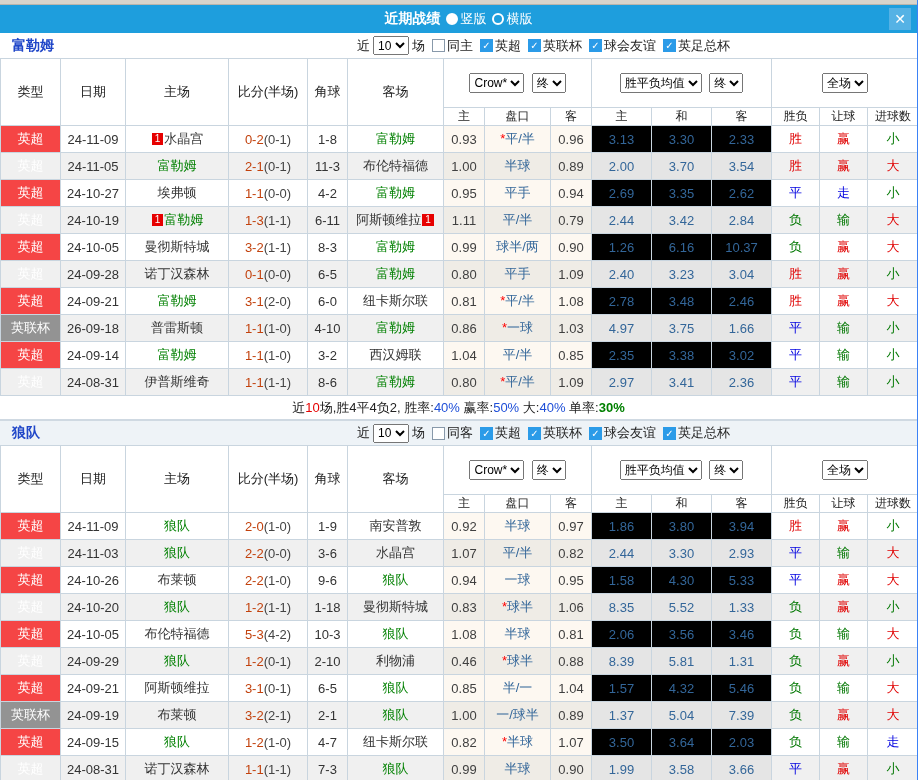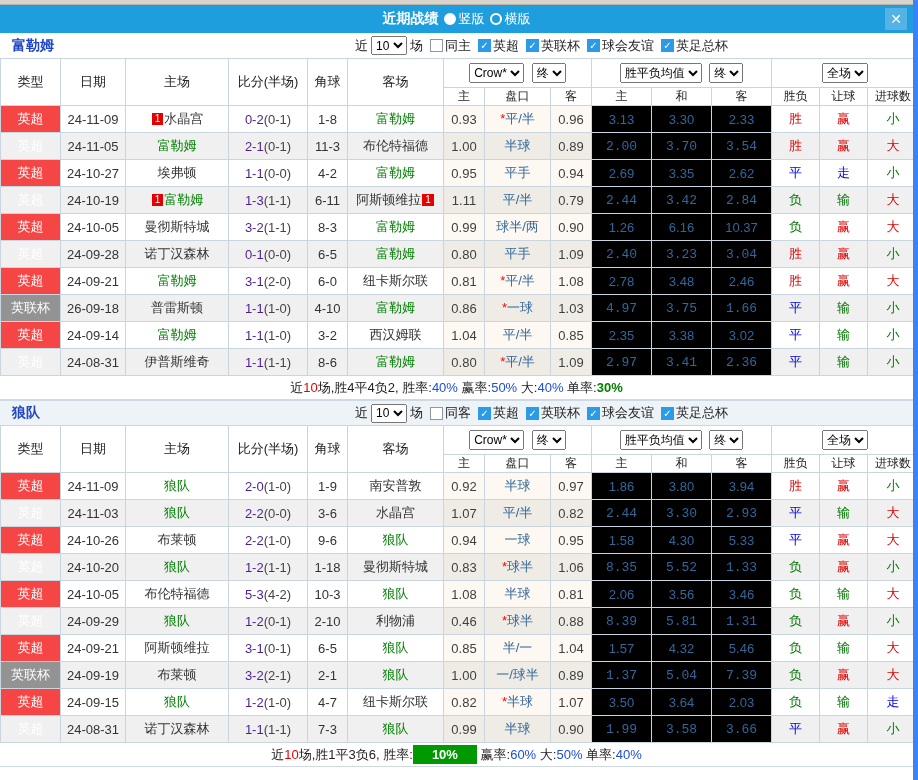--- a/index.html
+++ b/index.html
@@ -4,7 +4,7 @@
 <style>
   * { box-sizing: border-box; margin: 0; padding: 0; }
   body { font-family: "Liberation Sans", "DejaVu Sans", sans-serif; background:#fff; }
-  .page { width:918px; height:780px; position:relative; overflow:hidden; background:#fff; border-right:5px solid #3b82f6; }
+  .page { width:918px; height:780px; position:relative; overflow:hidden; background:#fff; border-right:1px solid #3b82f6; }
   .top-strip { height:5px; background:#d8d4cb; border-bottom:1px solid #b9b5ac; }
   .titlebar { height:28px; background:#1e9edd; position:relative; display:flex; align-items:center; justify-content:center; }
   .title { font-weight:bold; font-size:14px; color:#fff; }

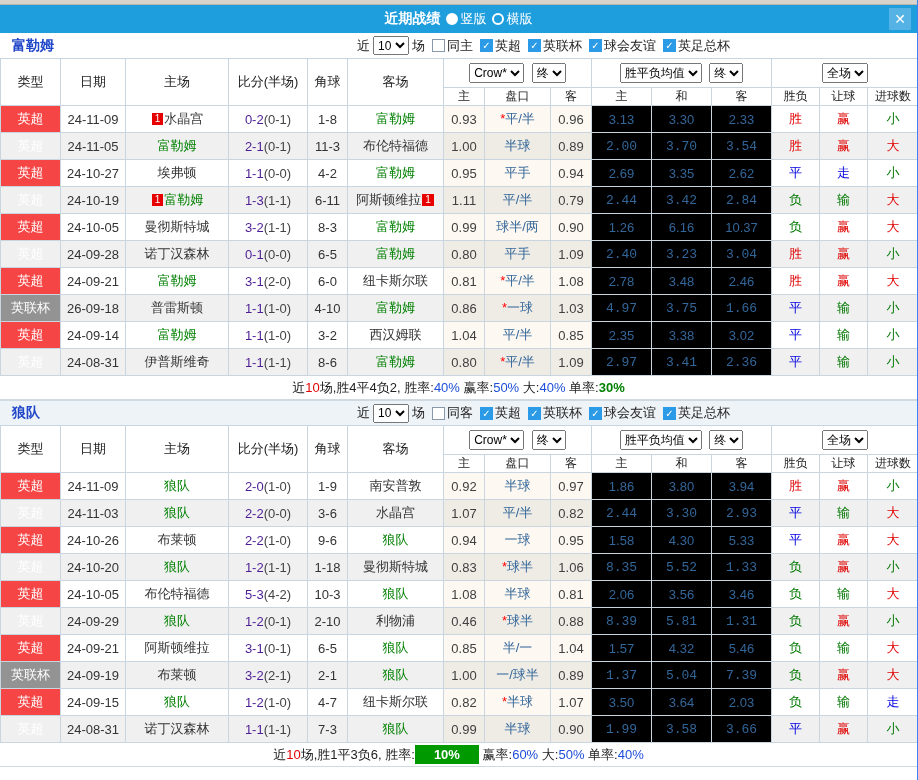--- a/index.html
+++ b/index.html
@@ -28,7 +28,7 @@
   thead th { font-weight:normal; color:#222; background:#fff; }
   tr.h1 th { height:26px; }
   tr.h2 th { height:17px; font-size:12px; }
-  thead select { font-size:12px; height:20px; margin:4px 2px; }
+  thead select { font-size:12px; height:20px; margin:14px 2px;text-align:right; }
   tbody td { height:27px; color:#333; }
   tbody tr.even td { background:#f0f0f0; }
   td.league { background:#f54545; color:#fff; }

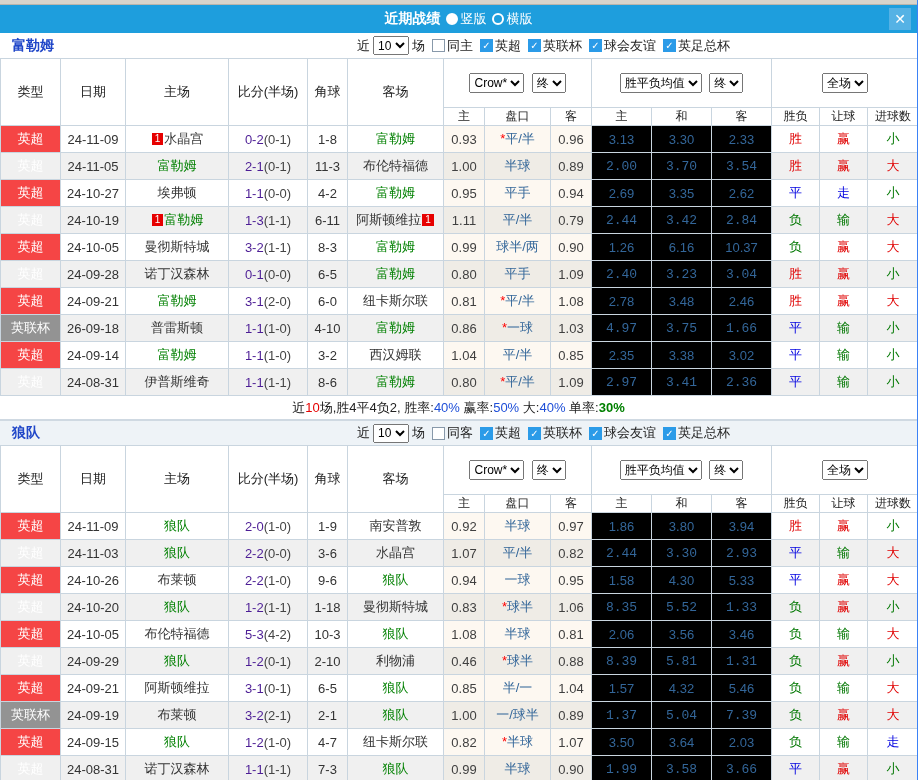--- a/index.html
+++ b/index.html
@@ -35,7 +35,7 @@
   td.league.cup { background:#939393; }
   .green-team { color:#008000; }
   .redcard { display:inline-block; background:#e60000; color:#fff; font-size:10px; line-height:12px; padding:0 3px; margin:0 1px; vertical-align:1px; }
-  .score { color:#4c1d95; }
+  .score { color:#c2410c; }
   .half { color:#444; }
   td.odds { color:#404040; }
   td.pan { color:#336699; }

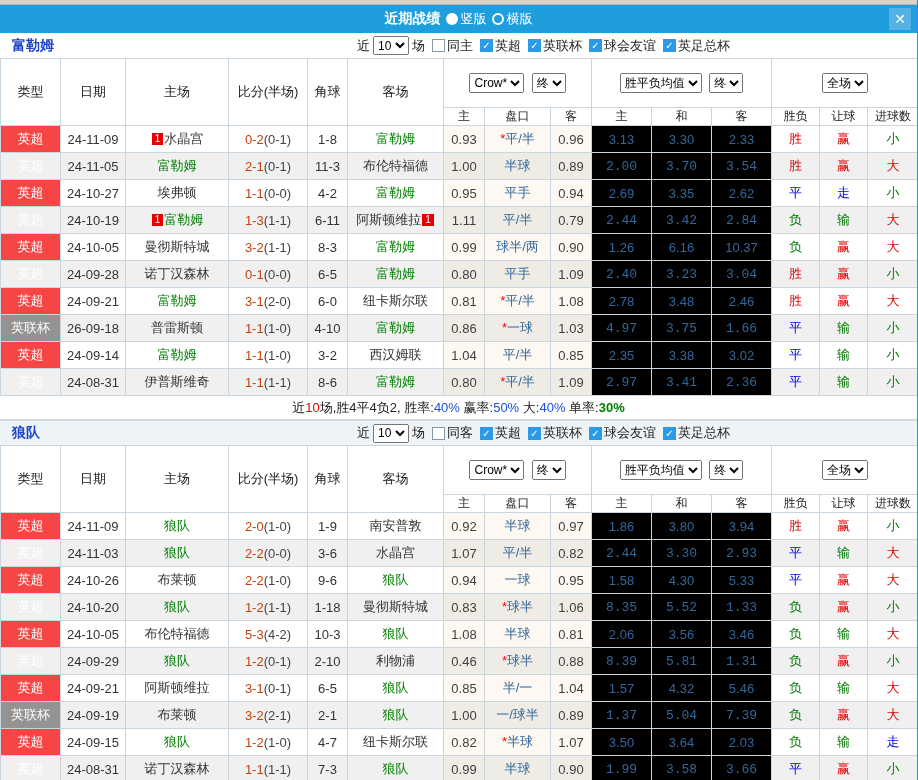--- a/index.html
+++ b/index.html
@@ -43,7 +43,7 @@
   td.crown-bg { background:#fdf8f1; }
   tbody tr.even td.crown-bg { background:#efece6; }
   td.mean { background:#000000; color:#336699; }
-  tbody tr.even td.mean { background:#000000;font-family:Liberation Mono, monospace; }
+  tbody tr.even td.mean { background:#e5e5e5; }
   td.res-red { color:#e00000; }
   td.res-blue { color:#0000e0; }
   td.res-green { color:#007700; }

